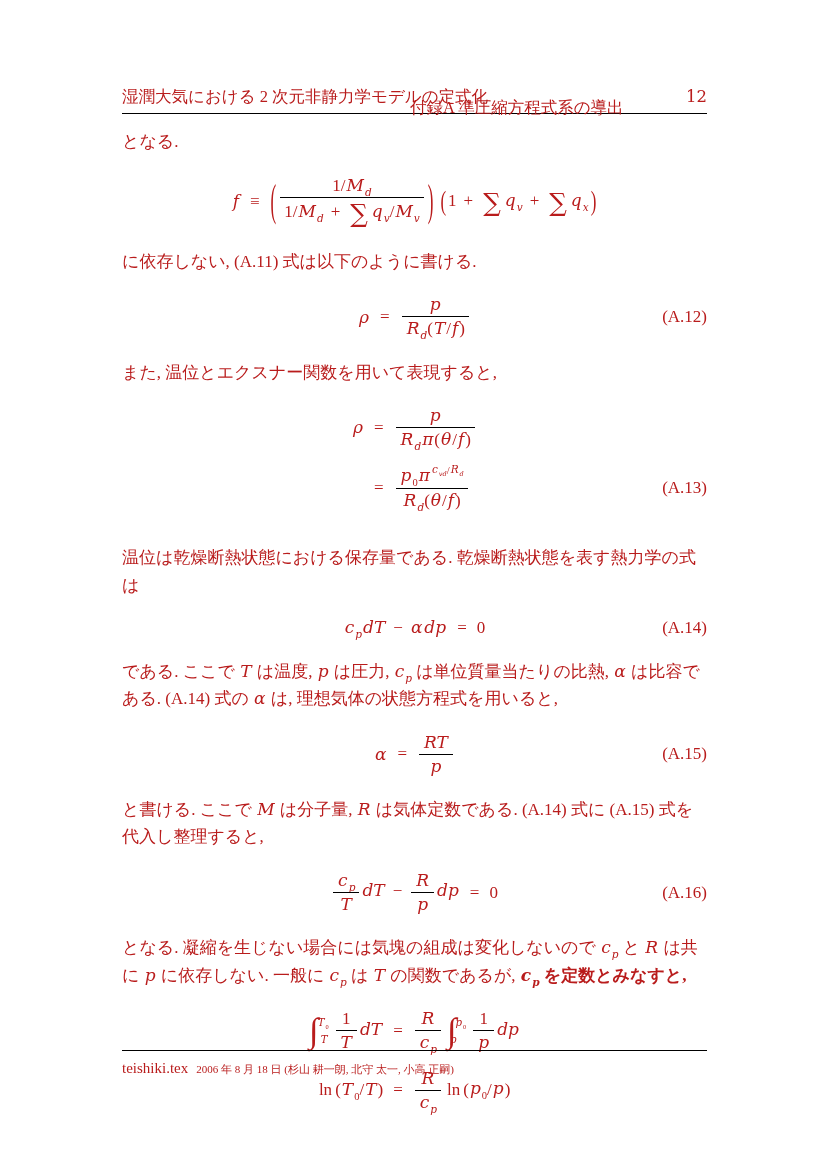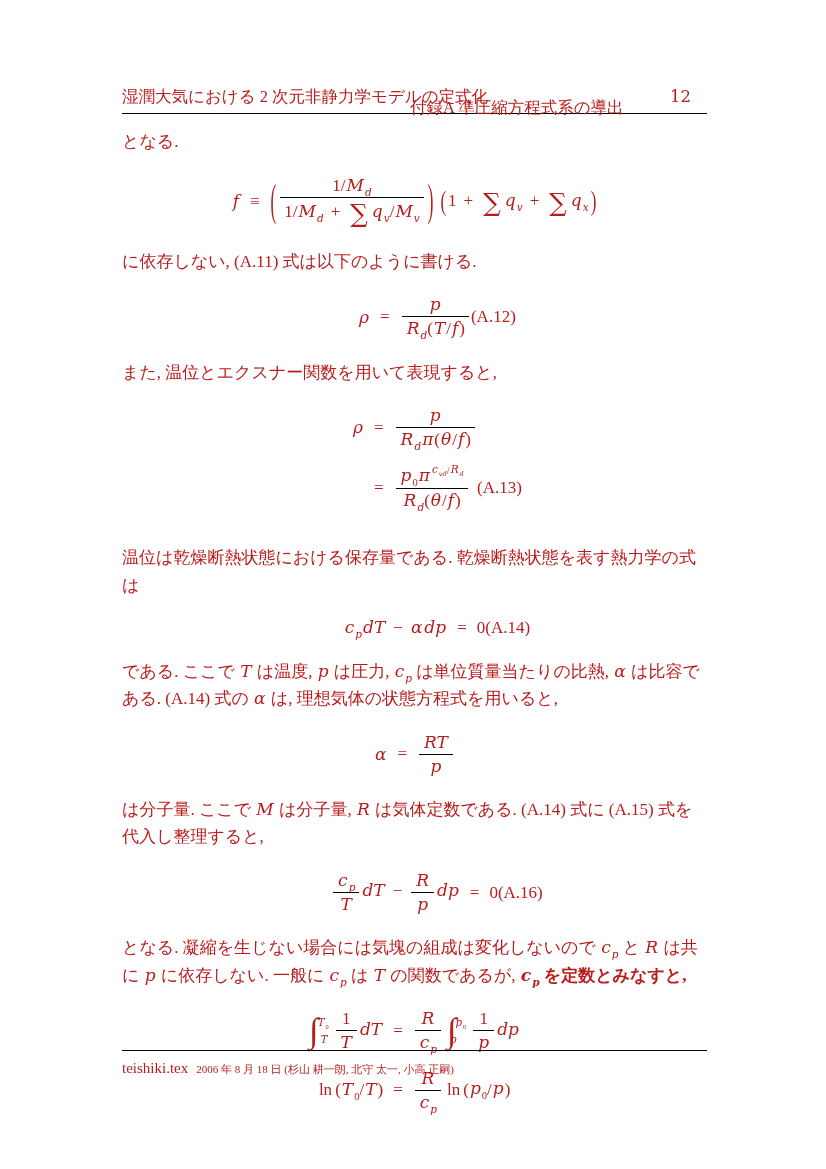--- a/index.html
+++ b/index.html
@@ -10,7 +10,7 @@
   .header{position:relative;margin-top:86px;height:20px;font-size:16.5px;white-space:nowrap;}
   .h-left{position:absolute;left:0;top:0;}
   .h-right{position:absolute;left:288px;top:11px;}
-  .h-num{position:absolute;right:16px;top:1px;font-family:"DejaVu Serif",serif;}
+  .h-num{position:absolute;right:0;top:1px;font-family:"DejaVu Serif",serif;}
   .hrule{border:none;border-top:1.5px solid #000;margin:7px 0 0 0;}
   
   .para{font-size:17px;line-height:1.62;margin:14px 0;}

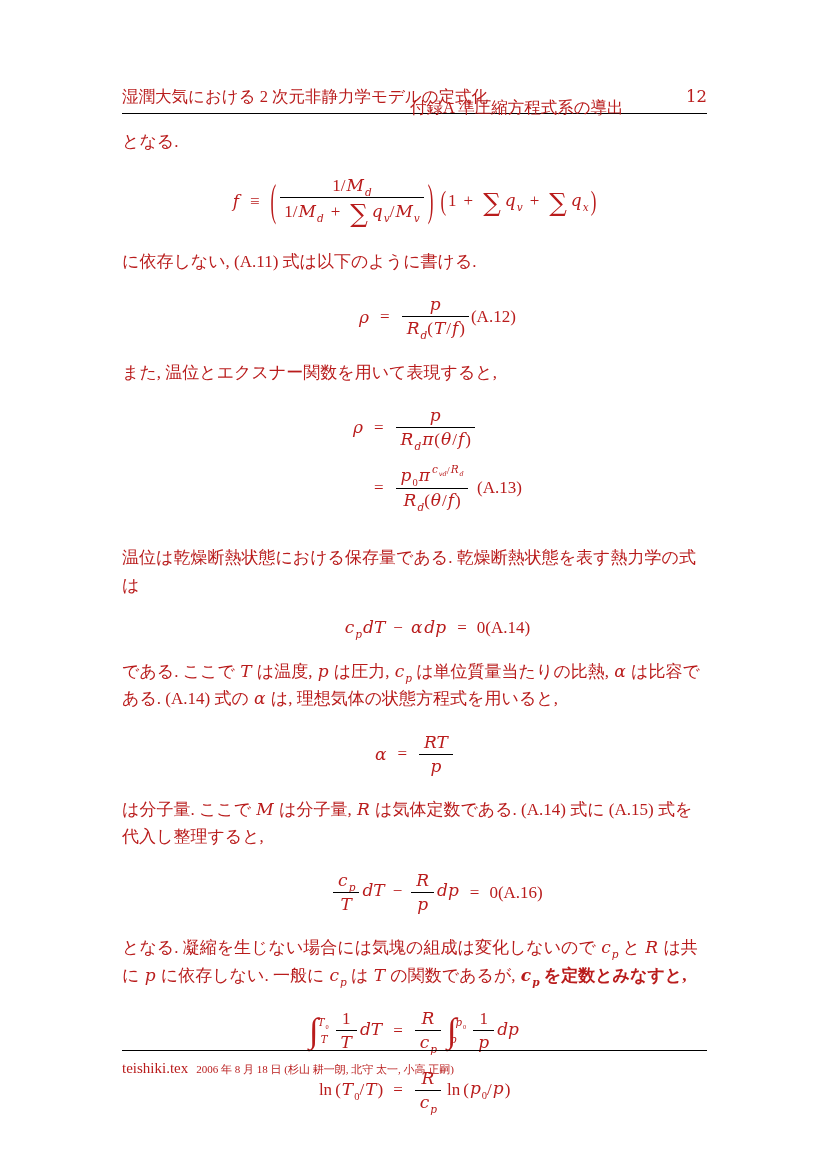--- a/index.html
+++ b/index.html
@@ -45,7 +45,7 @@
   .cl{text-align:right;white-space:nowrap;}
   .cm{padding:0 10px;font-style:normal;}
   .cr{text-align:left;white-space:nowrap;}
-  .cn{white-space:nowrap;}
+  .cn{text-align:right;white-space:nowrap;}
   
   .footer{position:absolute;left:122px;width:585px;top:1050px;}
   .frule{border:none;border-top:1px solid #000;margin:0 0 9px 0;}

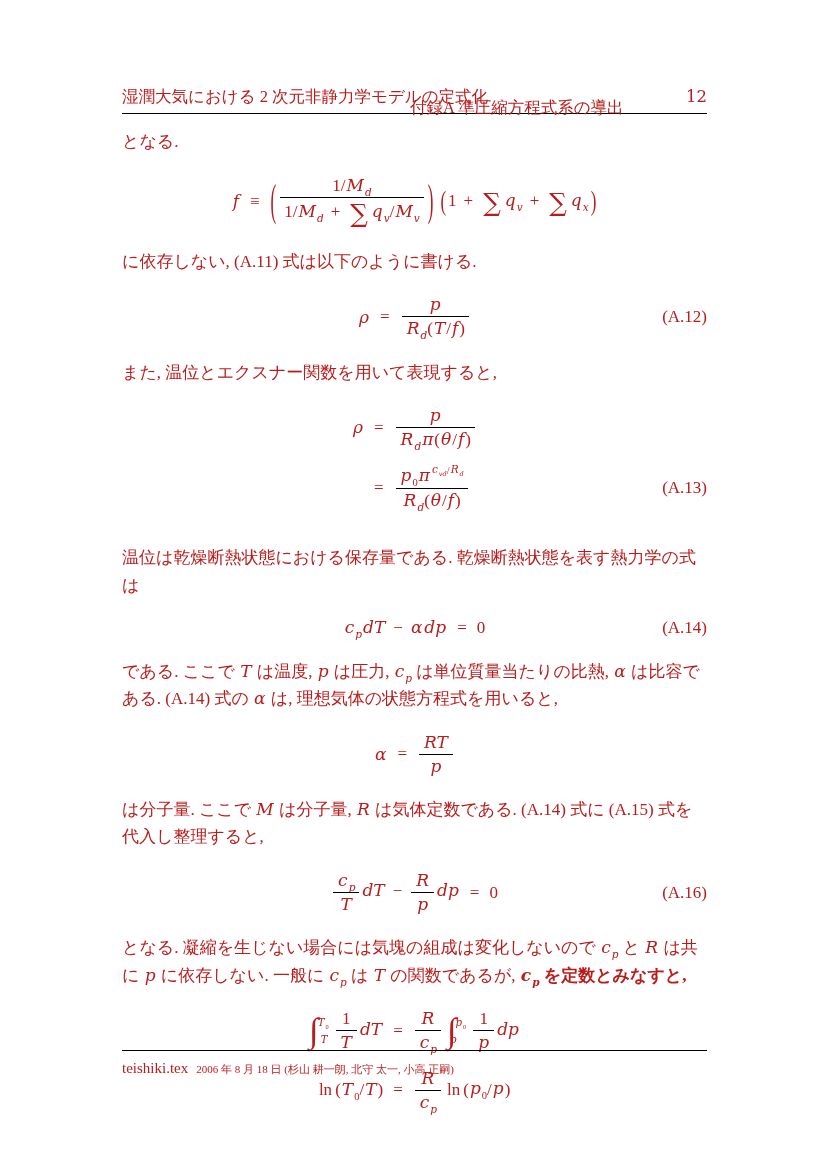--- a/index.html
+++ b/index.html
@@ -123,6 +123,7 @@
               <span class="fn"><span class="it">RT</span></span>
               <span class="fd"><span class="it">p</span></span>
             </span></span>
+          <span class="cn">(A.15)</span>
         </div>
         <p class="para"><span class="rm">は分子量. ここで </span><span class="it">M</span><span class="rm"> は分子量, </span><span class="it">R</span><span class="rm"> は気体定数である. (A.14) 式に (A.15) 式を代入し整理すると,</span></p>
         <div class="eqblock">

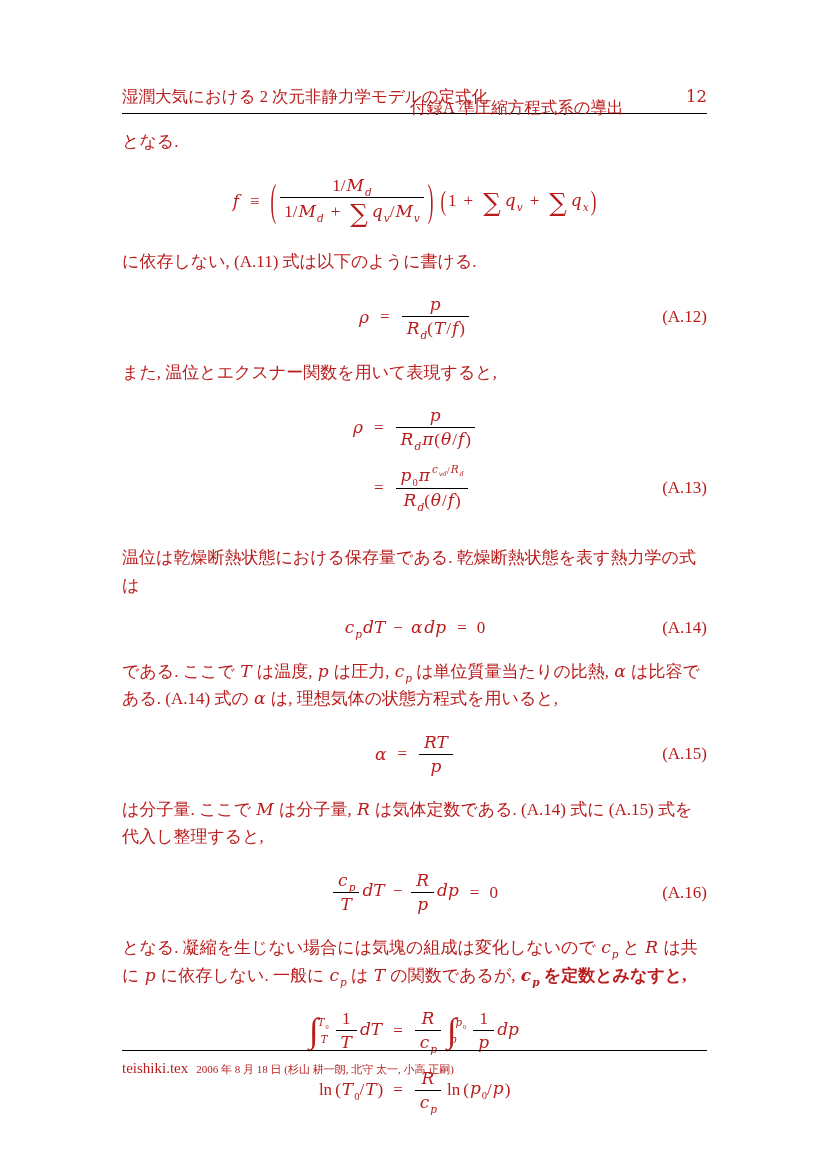--- a/index.html
+++ b/index.html
@@ -125,7 +125,7 @@
             </span></span>
           <span class="cn">(A.15)</span>
         </div>
-        <p class="para"><span class="rm">は分子量. ここで </span><span class="it">M</span><span class="rm"> は分子量, </span><span class="it">R</span><span class="rm"> は気体定数である. (A.14) 式に (A.15) 式を代入し整理すると,</span></p>
+        <p class="para"><span class="rm">と書ける. ここで </span><span class="it">M</span><span class="rm"> は分子量, </span><span class="it">R</span><span class="rm"> は気体定数である. (A.14) 式に (A.15) 式を代入し整理すると,</span></p>
         <div class="eqblock">
           <span class="sp1"></span>
           <span class="cl"><span class="frac">

